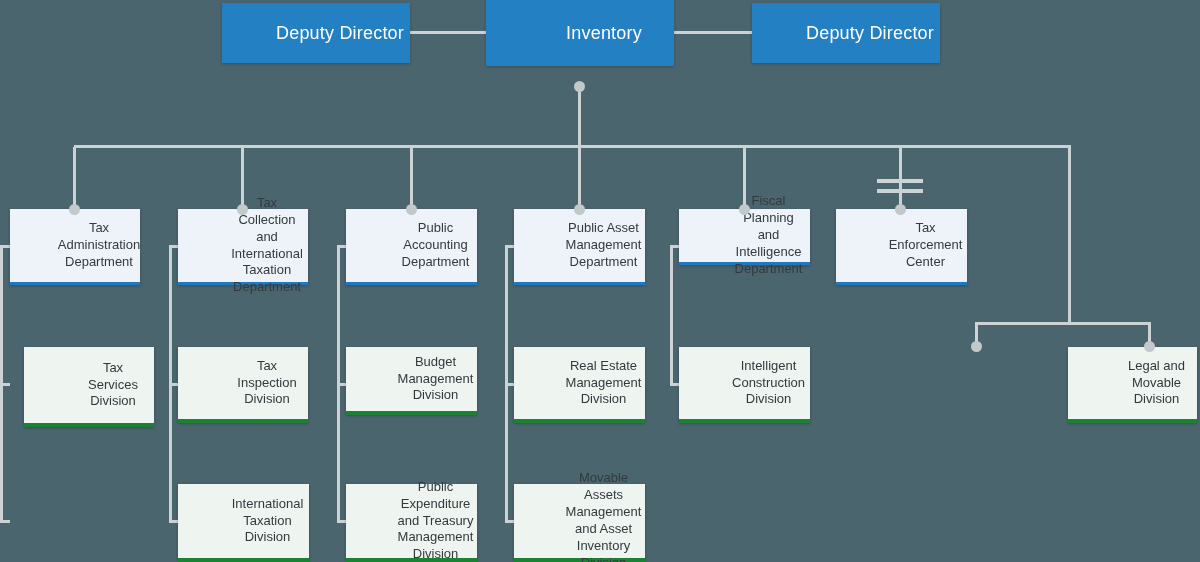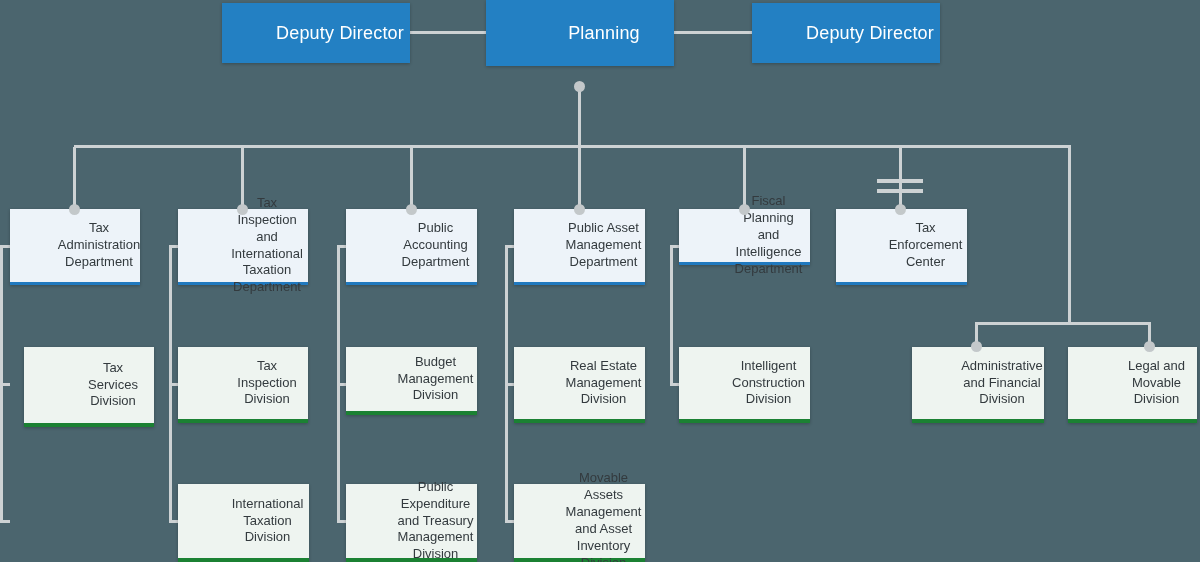--- a/index.html
+++ b/index.html
@@ -93,7 +93,7 @@
     <span class="lbl">Deputy Director</span>
   </div>
   <div class="box exec" style="left:486px;top:0px;width:188px;height:66px">
-    <span class="lbl">Planning</span>
+    <span class="lbl">Inventory</span>
   </div>
   <div class="box exec" style="left:752px;top:3px;width:188px;height:60px">
     <span class="lbl">Deputy Director</span>

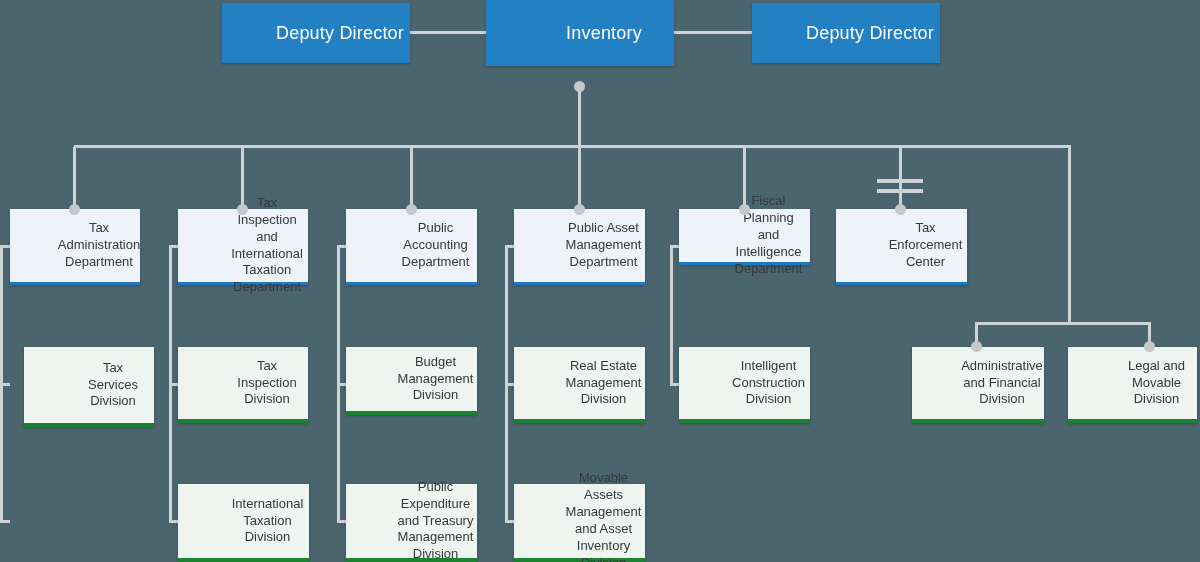--- a/index.html
+++ b/index.html
@@ -103,7 +103,7 @@
     <span class="lbl">Tax Administration Department</span>
   </div>
   <div class="box dept" style="left:178px;top:209px;width:130px;height:76px">
-    <span class="lbl">Tax Inspection and International Taxation Department</span>
+    <span class="lbl">Tax Collection and International Taxation Department</span>
   </div>
   <div class="box dept" style="left:346px;top:209px;width:131px;height:76px">
     <span class="lbl">Public Accounting Department</span>

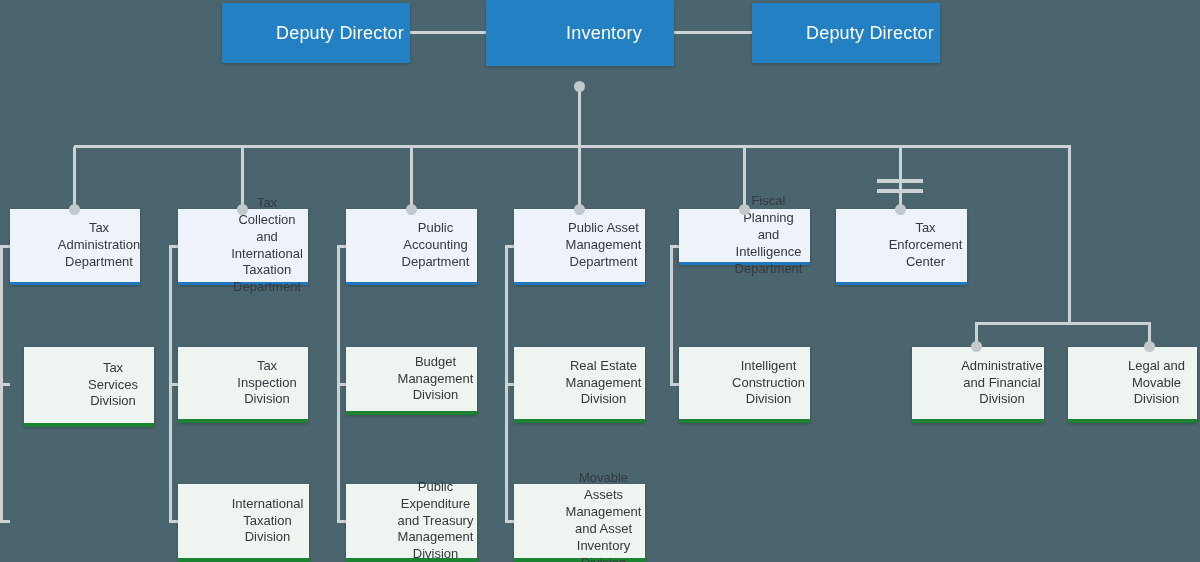--- a/index.html
+++ b/index.html
@@ -133,9 +133,6 @@
   <div class="box divn" style="left:679px;top:347px;width:131px;height:76px">
     <span class="lbl">Intelligent Construction Division</span>
   </div>
-  <div class="box divn" style="left:912px;top:347px;width:132px;height:76px">
-    <span class="lbl">Administrative and Financial Division</span>
-  </div>
   <div class="box divn" style="left:1068px;top:347px;width:129px;height:76px">
     <span class="lbl">Legal and Movable Division</span>
   </div>

